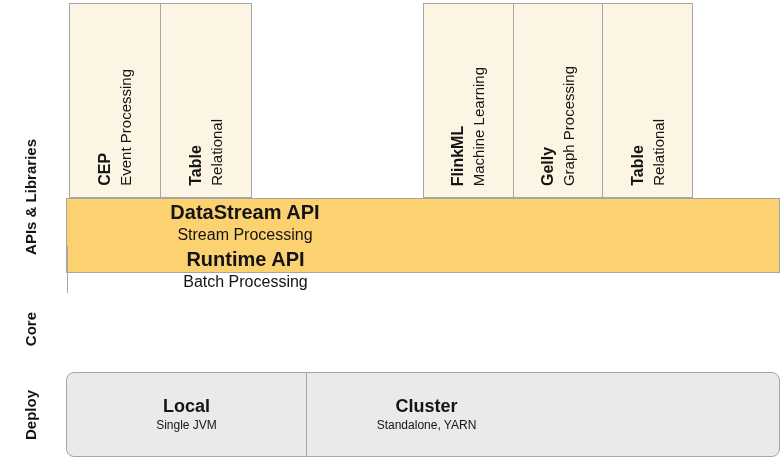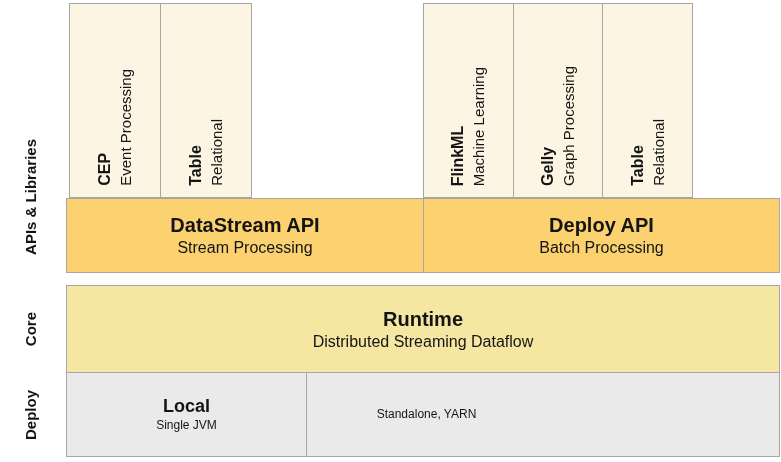--- a/index.html
+++ b/index.html
@@ -71,7 +71,7 @@
     border: 1px solid #A6A6A6;
     display: flex;
   }
-  .row-api    { top: 198px; height: 75px; background: #FCD170; }
+  .row-api    { top: 198px; height: 75px; background: #FCD170; flex-direction: column; }
   .row-core   { top: 285px; height: 88px; background: #F5E7A2; }
   .row-deploy { top: 372px; height: 85px; background: #EAEAEA; }
 

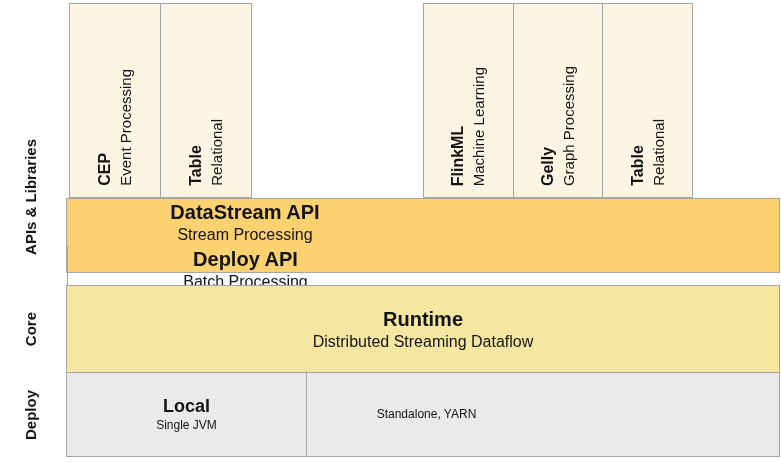--- a/index.html
+++ b/index.html
@@ -151,7 +151,7 @@
       <span class="sub">Stream Processing</span>
     </div>
     <div class="cell cell-api">
-      <span class="title">Deploy API</span>
+      <span class="title">Runtime API</span>
       <span class="sub">Batch Processing</span>
     </div>
   </div>

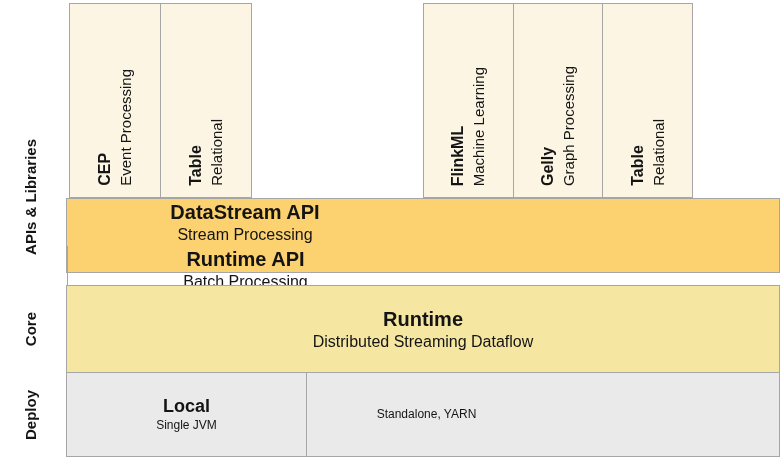--- a/index.html
+++ b/index.html
@@ -156,12 +156,6 @@
     </div>
   </div>
 
-  <div class="row row-core">
-    <div class="cell cell-core">
-      <span class="title">Runtime</span>
-      <span class="sub">Distributed Streaming Dataflow</span>
-    </div>
-  </div>
 
   <div class="row row-deploy">
     <div class="cell cell-local">

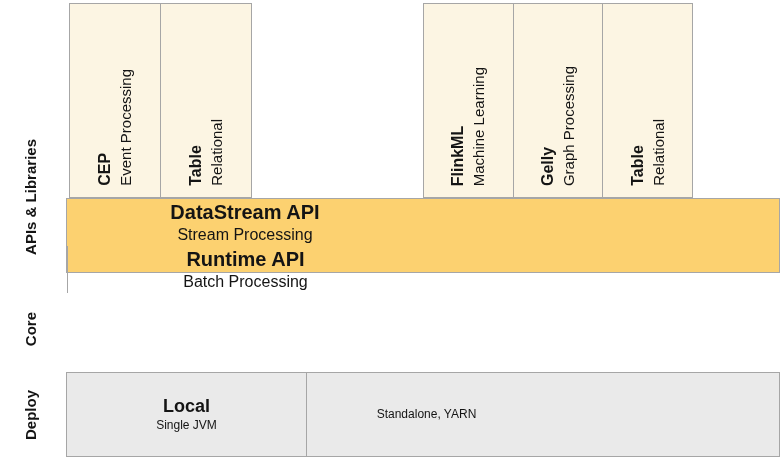--- a/index.html
+++ b/index.html
@@ -73,7 +73,7 @@
   }
   .row-api    { top: 198px; height: 75px; background: #FCD170; flex-direction: column; }
   .row-core   { top: 285px; height: 88px; background: #F5E7A2; }
-  .row-deploy { top: 372px; height: 85px; background: #EAEAEA; }
+  .row-deploy { top: 372px; height: 85px; background: #EAEAEA; border-radius: 8px; }
 
   .cell {
     display: flex;

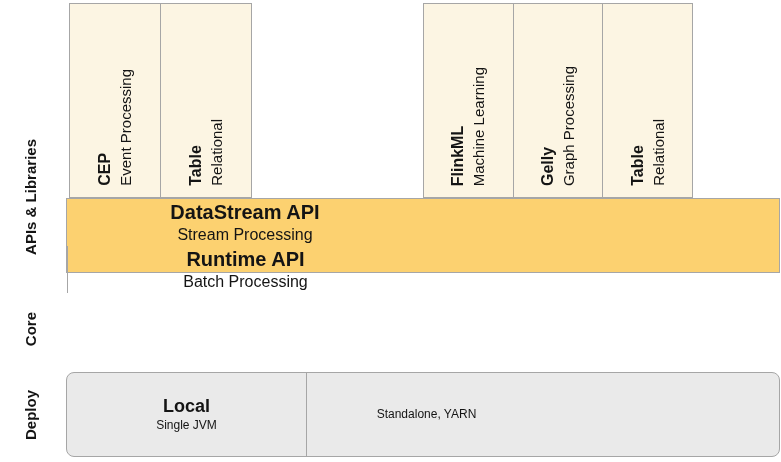--- a/index.html
+++ b/index.html
@@ -163,6 +163,7 @@
       <span class="sub">Single JVM</span>
     </div>
     <div class="cell cell-cluster">
+      <span class="title">Cluster</span>
       <span class="sub">Standalone, YARN</span>
     </div>
   </div>

